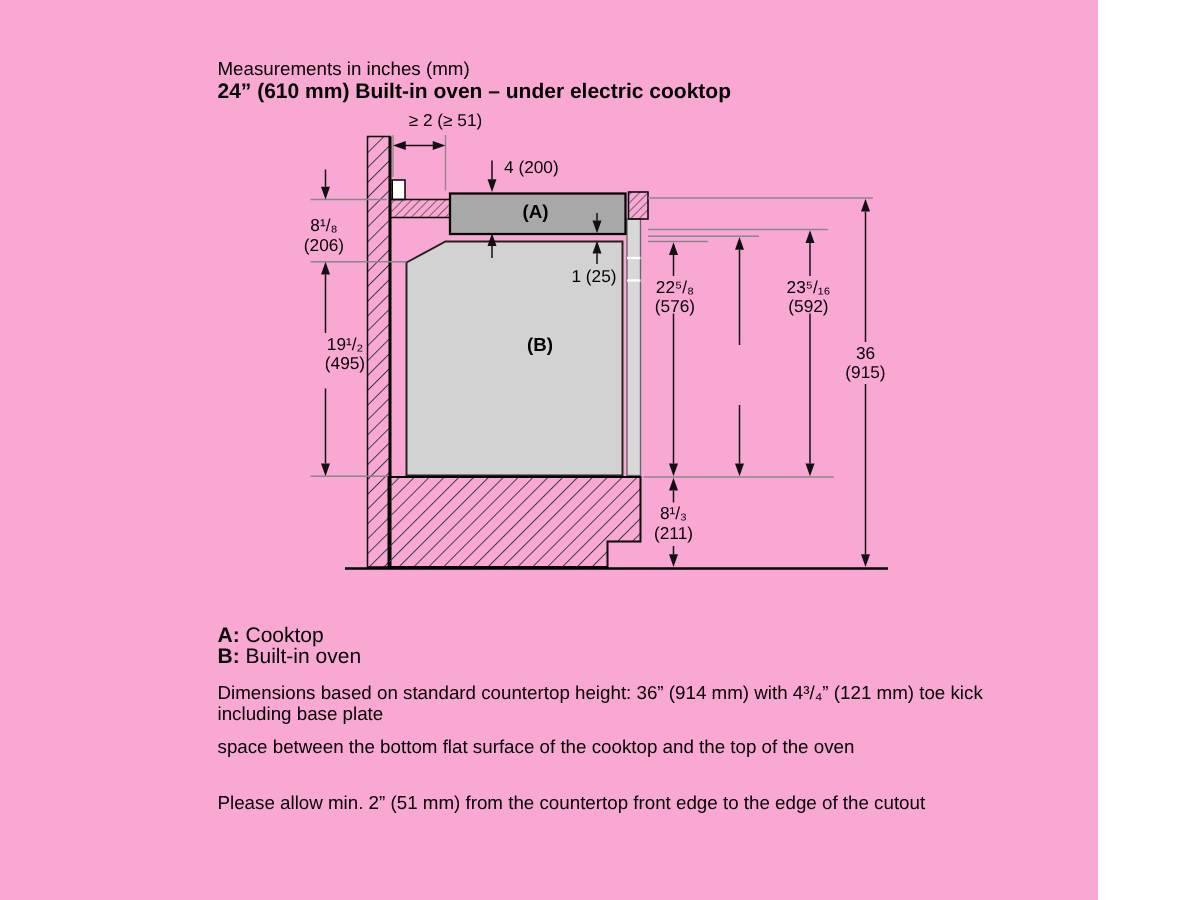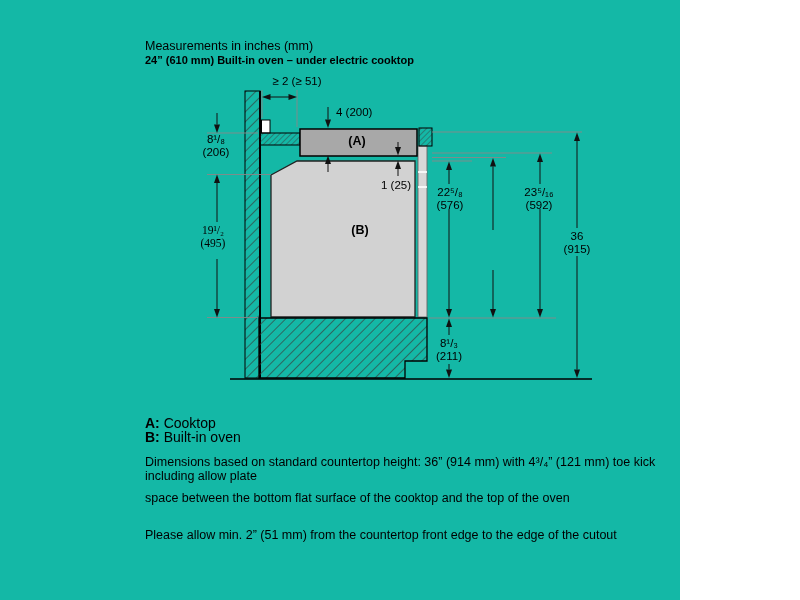--- a/index.html
+++ b/index.html
@@ -3,7 +3,7 @@
 <meta charset="utf-8">
 <style>
   html,body{margin:0;padding:0;background:#fff;}
-  #stage{position:relative;width:680px;height:600px;background:#14b8a6;overflow:hidden;
+  #stage{position:relative;width:732px;height:600px;background:#f9a8d4;overflow:hidden;
          font-family:"Liberation Sans","DejaVu Sans",sans-serif;color:#000;}
   #diagram-svg{position:absolute;left:0;top:0;}
   .txt{position:absolute;white-space:pre;}

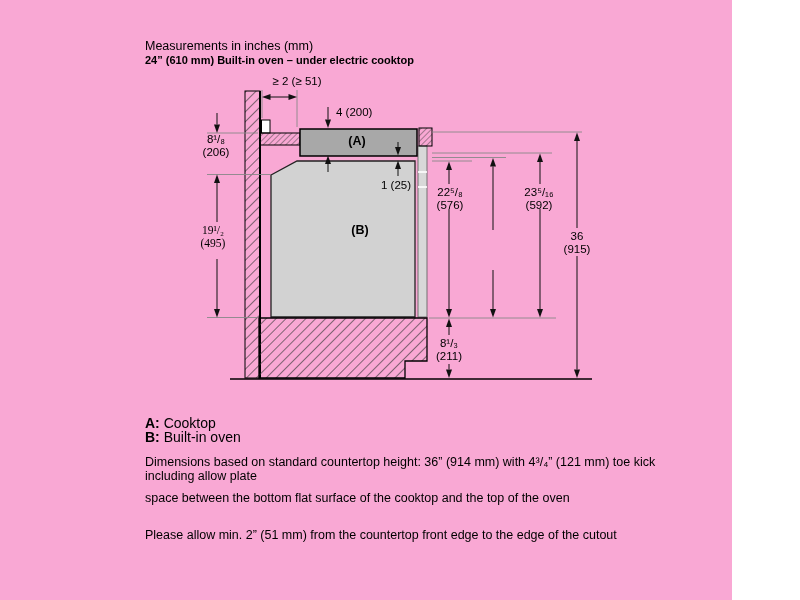--- a/index.html
+++ b/index.html
@@ -8,7 +8,7 @@
   #diagram-svg{position:absolute;left:0;top:0;}
   .txt{position:absolute;white-space:pre;}
   .title1{left:145px;top:40px;font-size:12.5px;line-height:13.5px;}
-  .title2{left:145px;top:53.5px;font-size:11px;line-height:13.5px;font-weight:bold;}
+  .title2{left:145px;top:53.5px;font-size:14px;line-height:13.5px;font-weight:bold;}
   .dim{position:absolute;font-size:11.5px;line-height:12.5px;text-align:center;}
   .dim div{white-space:pre;}
   .partlabel{position:absolute;font-size:12.5px;font-weight:bold;text-align:center;width:36px;}

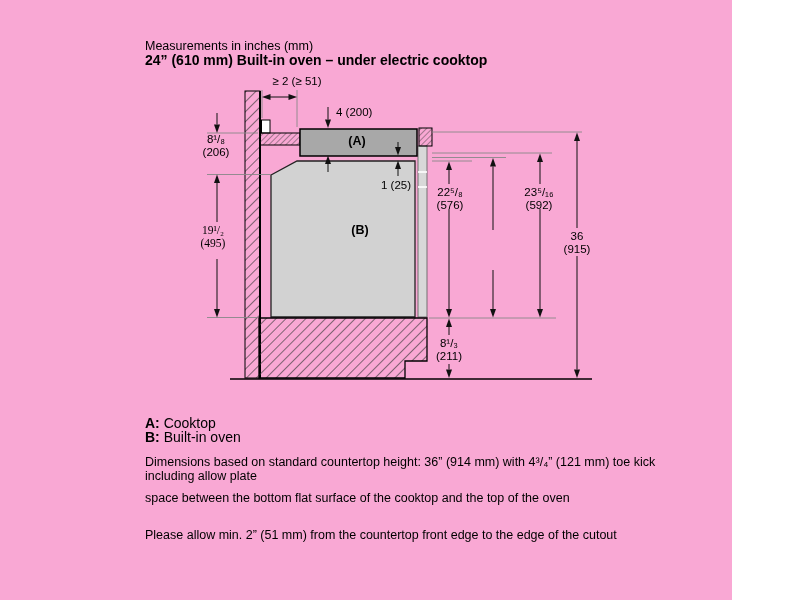--- a/index.html
+++ b/index.html
@@ -131,7 +131,7 @@
   <div class="dim" style="left:366px;top:179px;width:60px;">
     <div>1 (25)</div>
   </div>
-  <div class="dim" style="left:192px;top:133px;width:48px;">
+  <div class="dim" style="left:192px;top:145px;width:48px;">
     <div>8¹/₈</div>
     <div>(206)</div>
   </div>

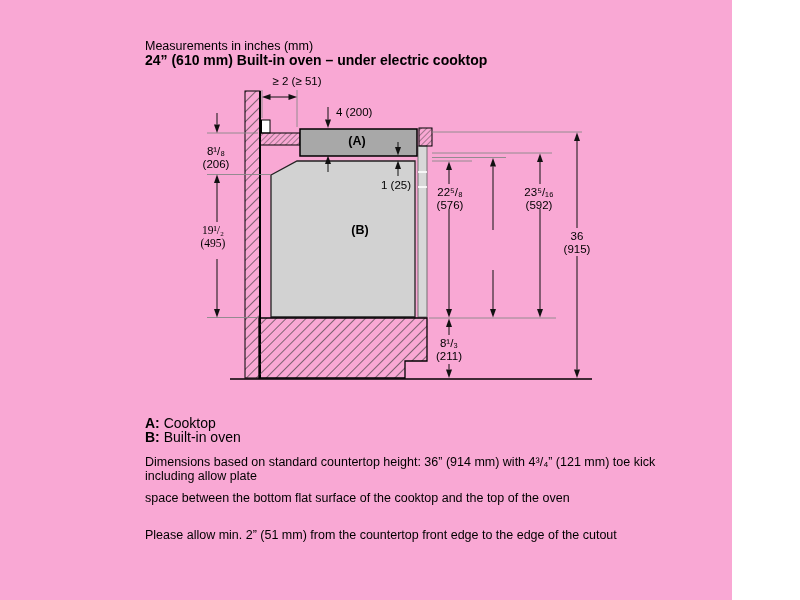--- a/index.html
+++ b/index.html
@@ -135,7 +135,7 @@
     <div>8¹/₈</div>
     <div>(206)</div>
   </div>
-  <div class="dim" style="left:184px;top:224px;width:58px;font-family:Liberation Serif, serif;">
+  <div class="dim" style="left:201px;top:224px;width:58px;">
     <div>19¹/₂</div>
     <div>(495)</div>
   </div>

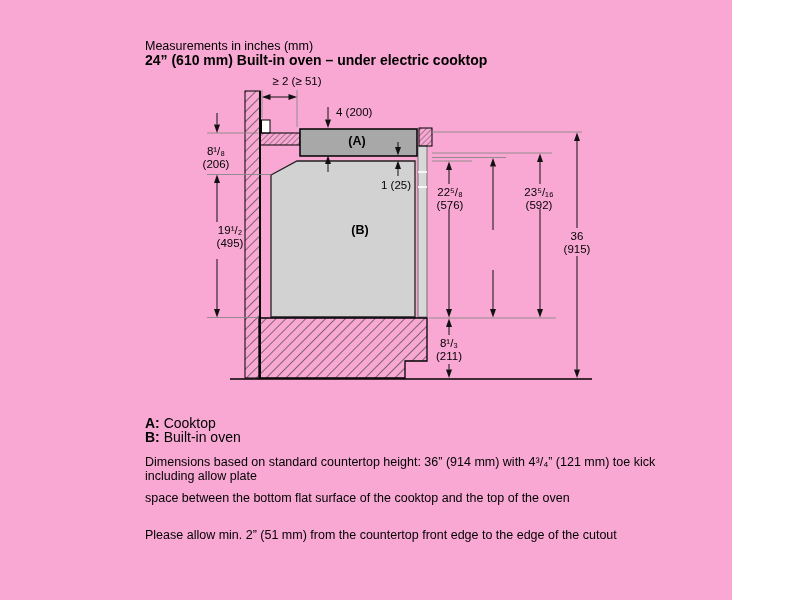--- a/index.html
+++ b/index.html
@@ -166,7 +166,7 @@
 
   <div class="note" style="top:456px;">
     <div>Dimensions based on standard countertop height: 36” (914 mm) with 4³/₄” (121 mm) toe kick</div>
-    <div>including allow plate</div>
+    <div>including base plate</div>
   </div>
   <div class="note" style="top:492px;">
     <div>space between the bottom flat surface of the cooktop and the top of the oven</div>

